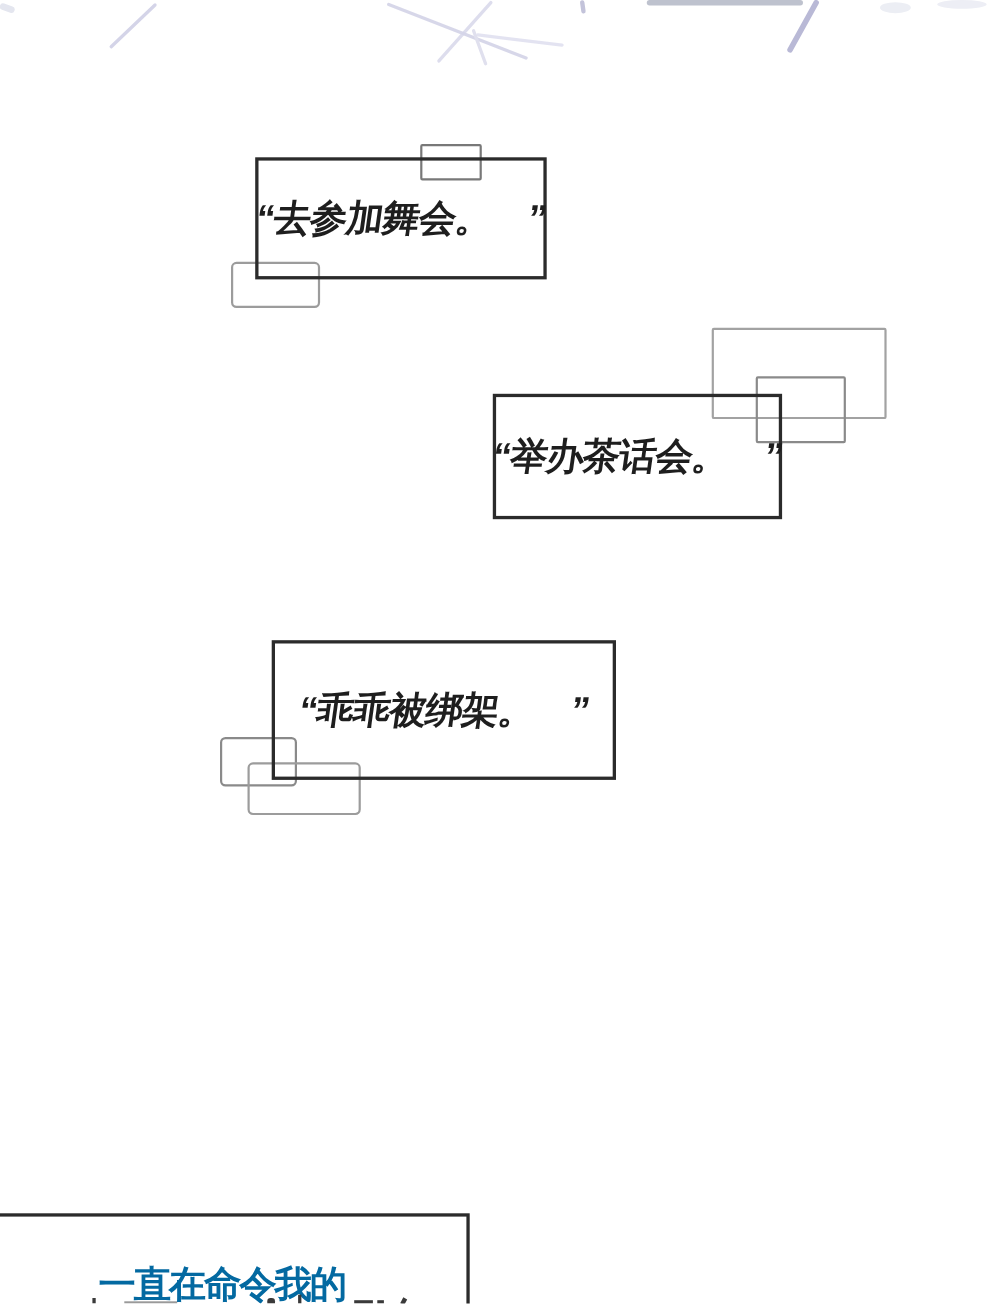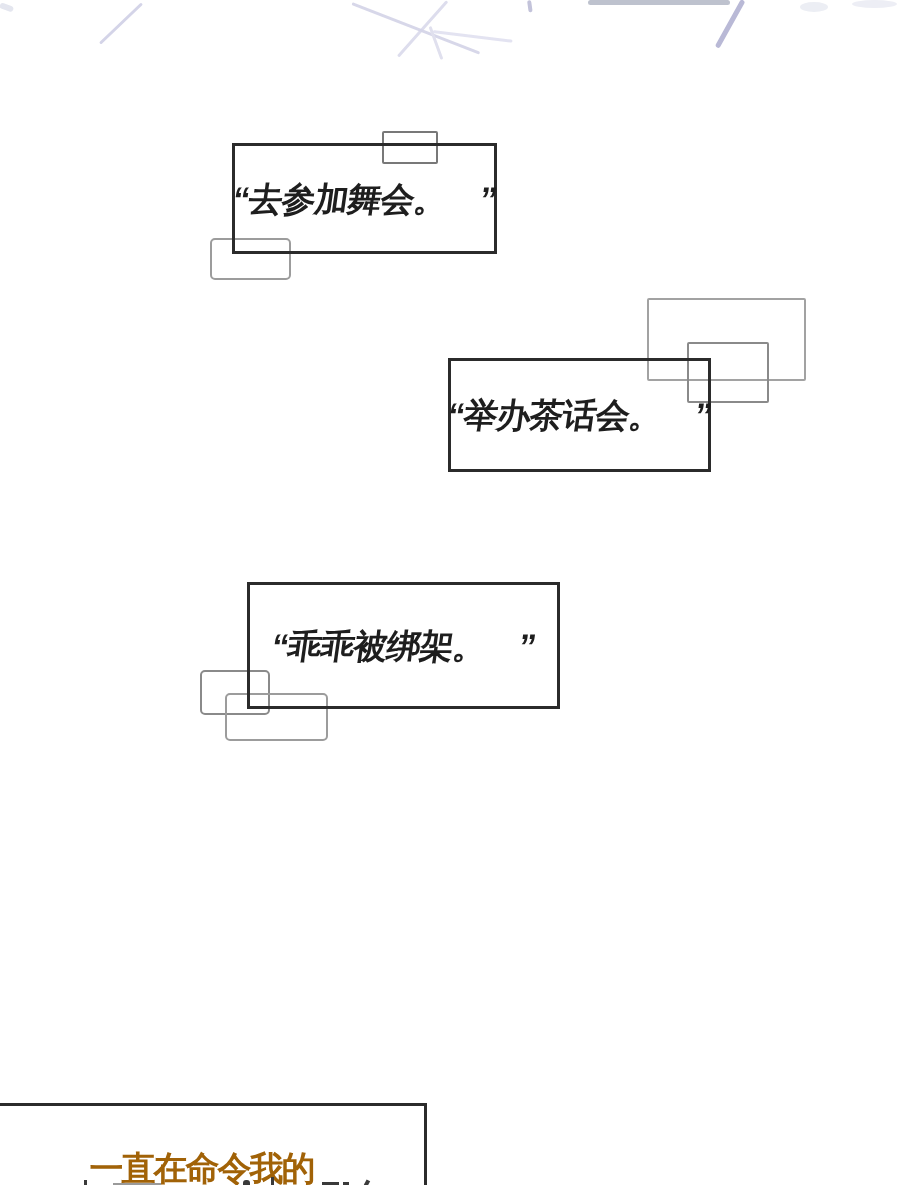--- a/index.html
+++ b/index.html
@@ -54,7 +54,7 @@
   .bottom-text {
     font-size: 34px;
     font-weight: bold;
-    color: #a16207;
+    color: #0369a1;
     letter-spacing: -2px;
     white-space: nowrap;
     line-height: 1;

